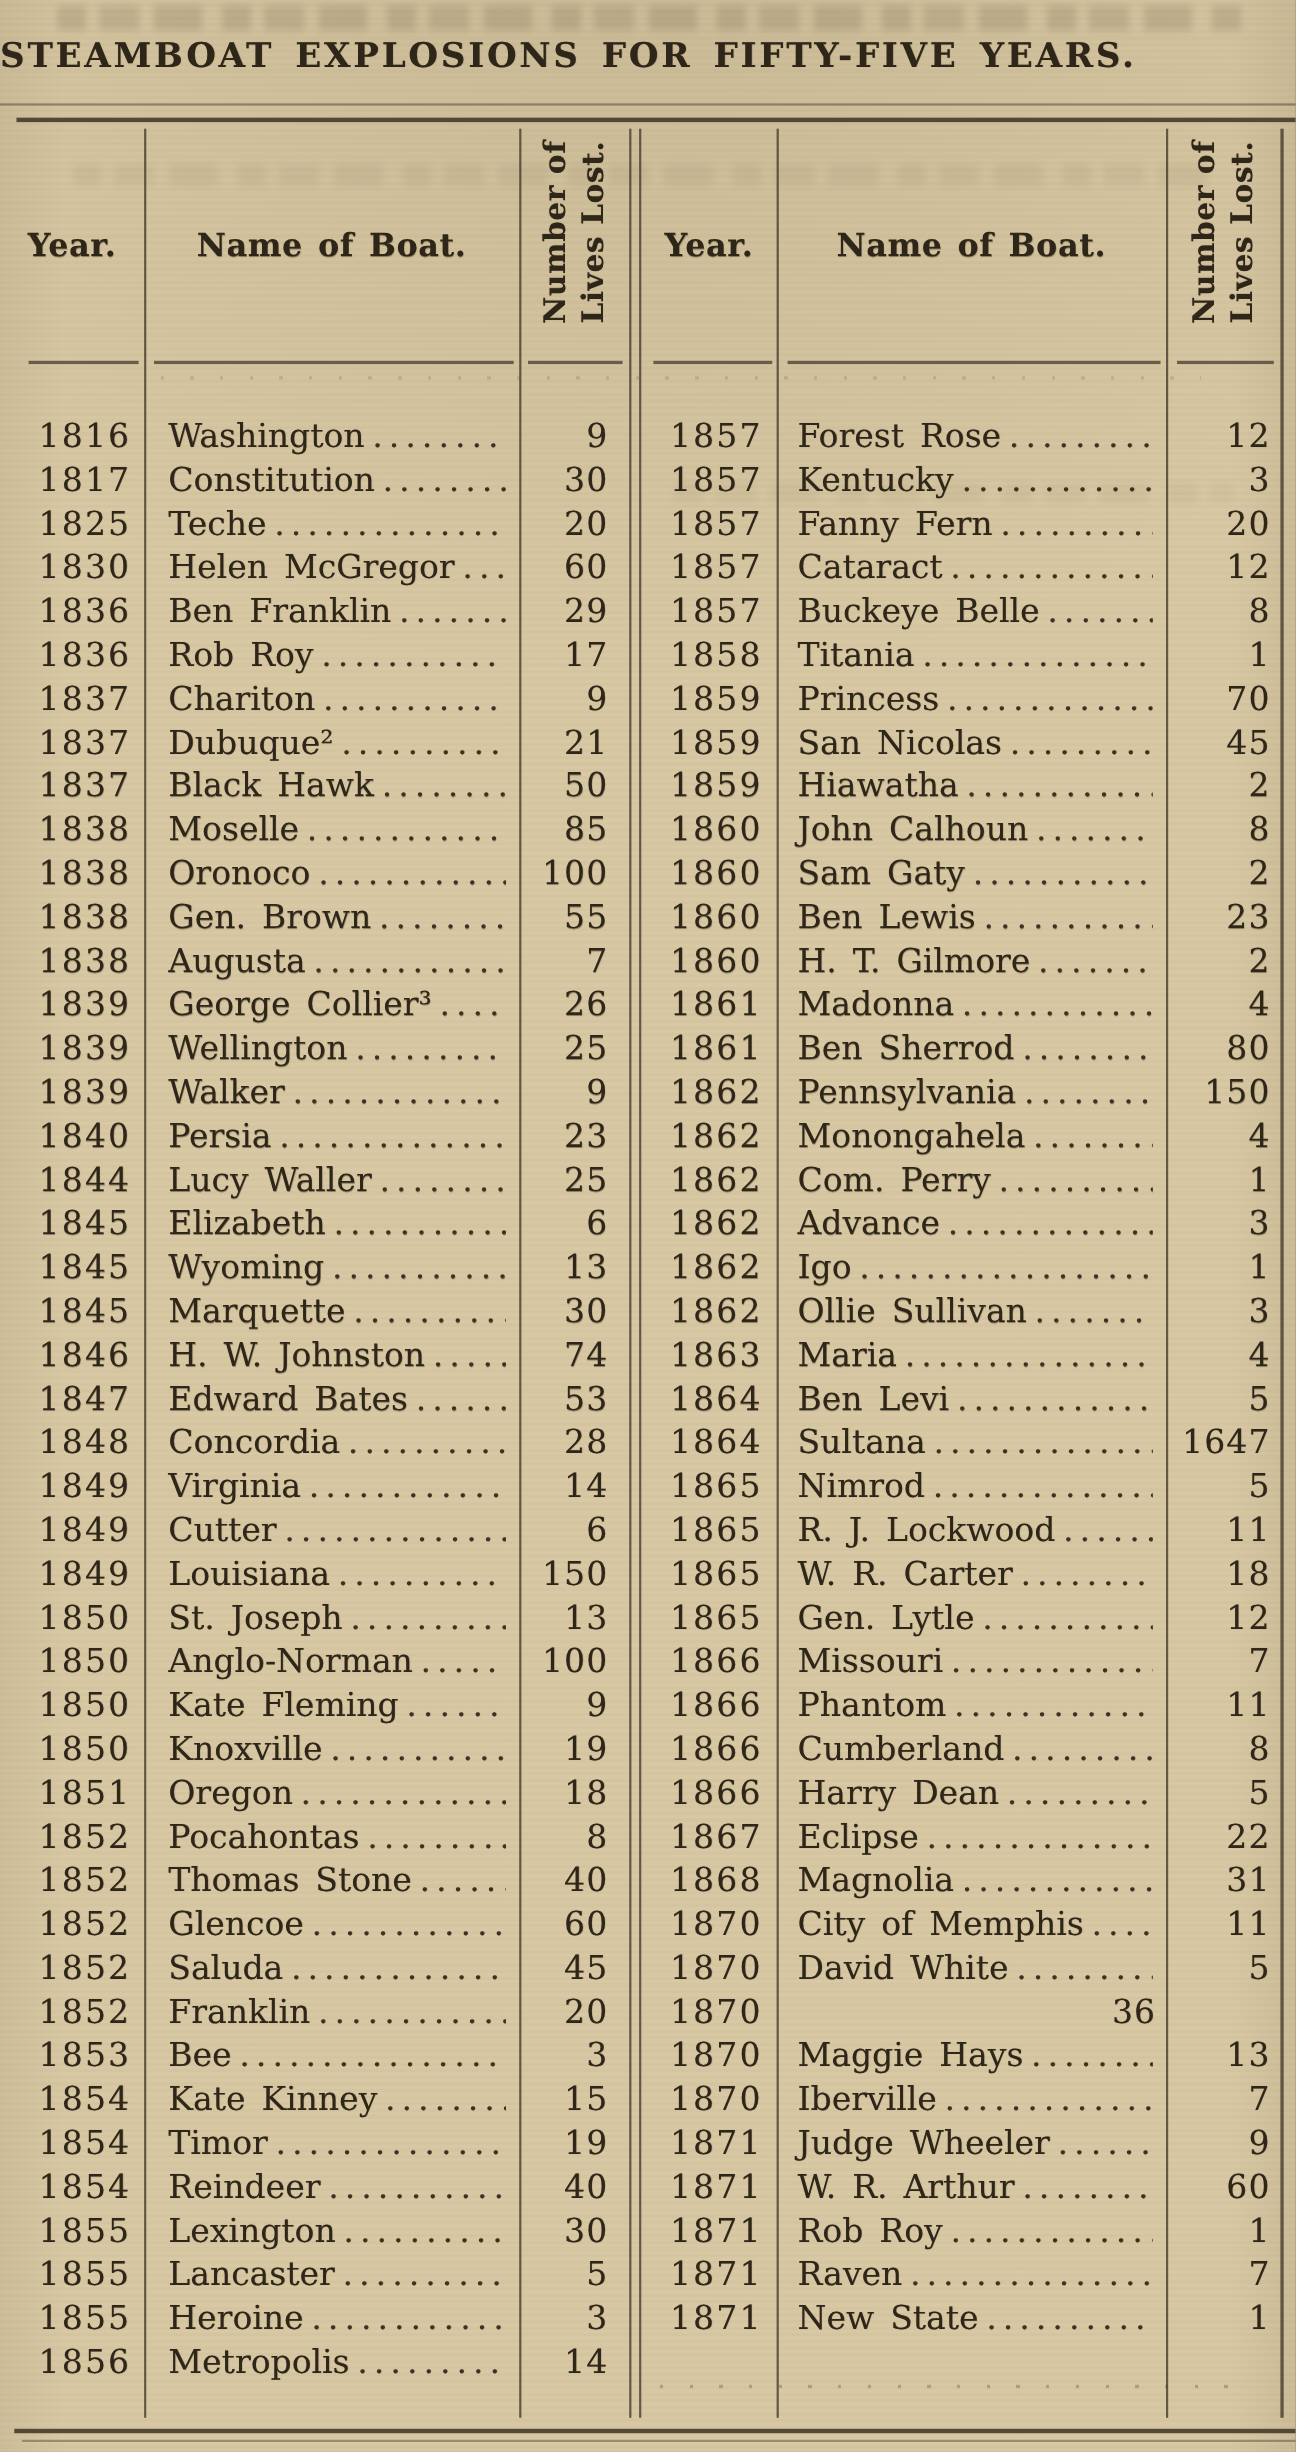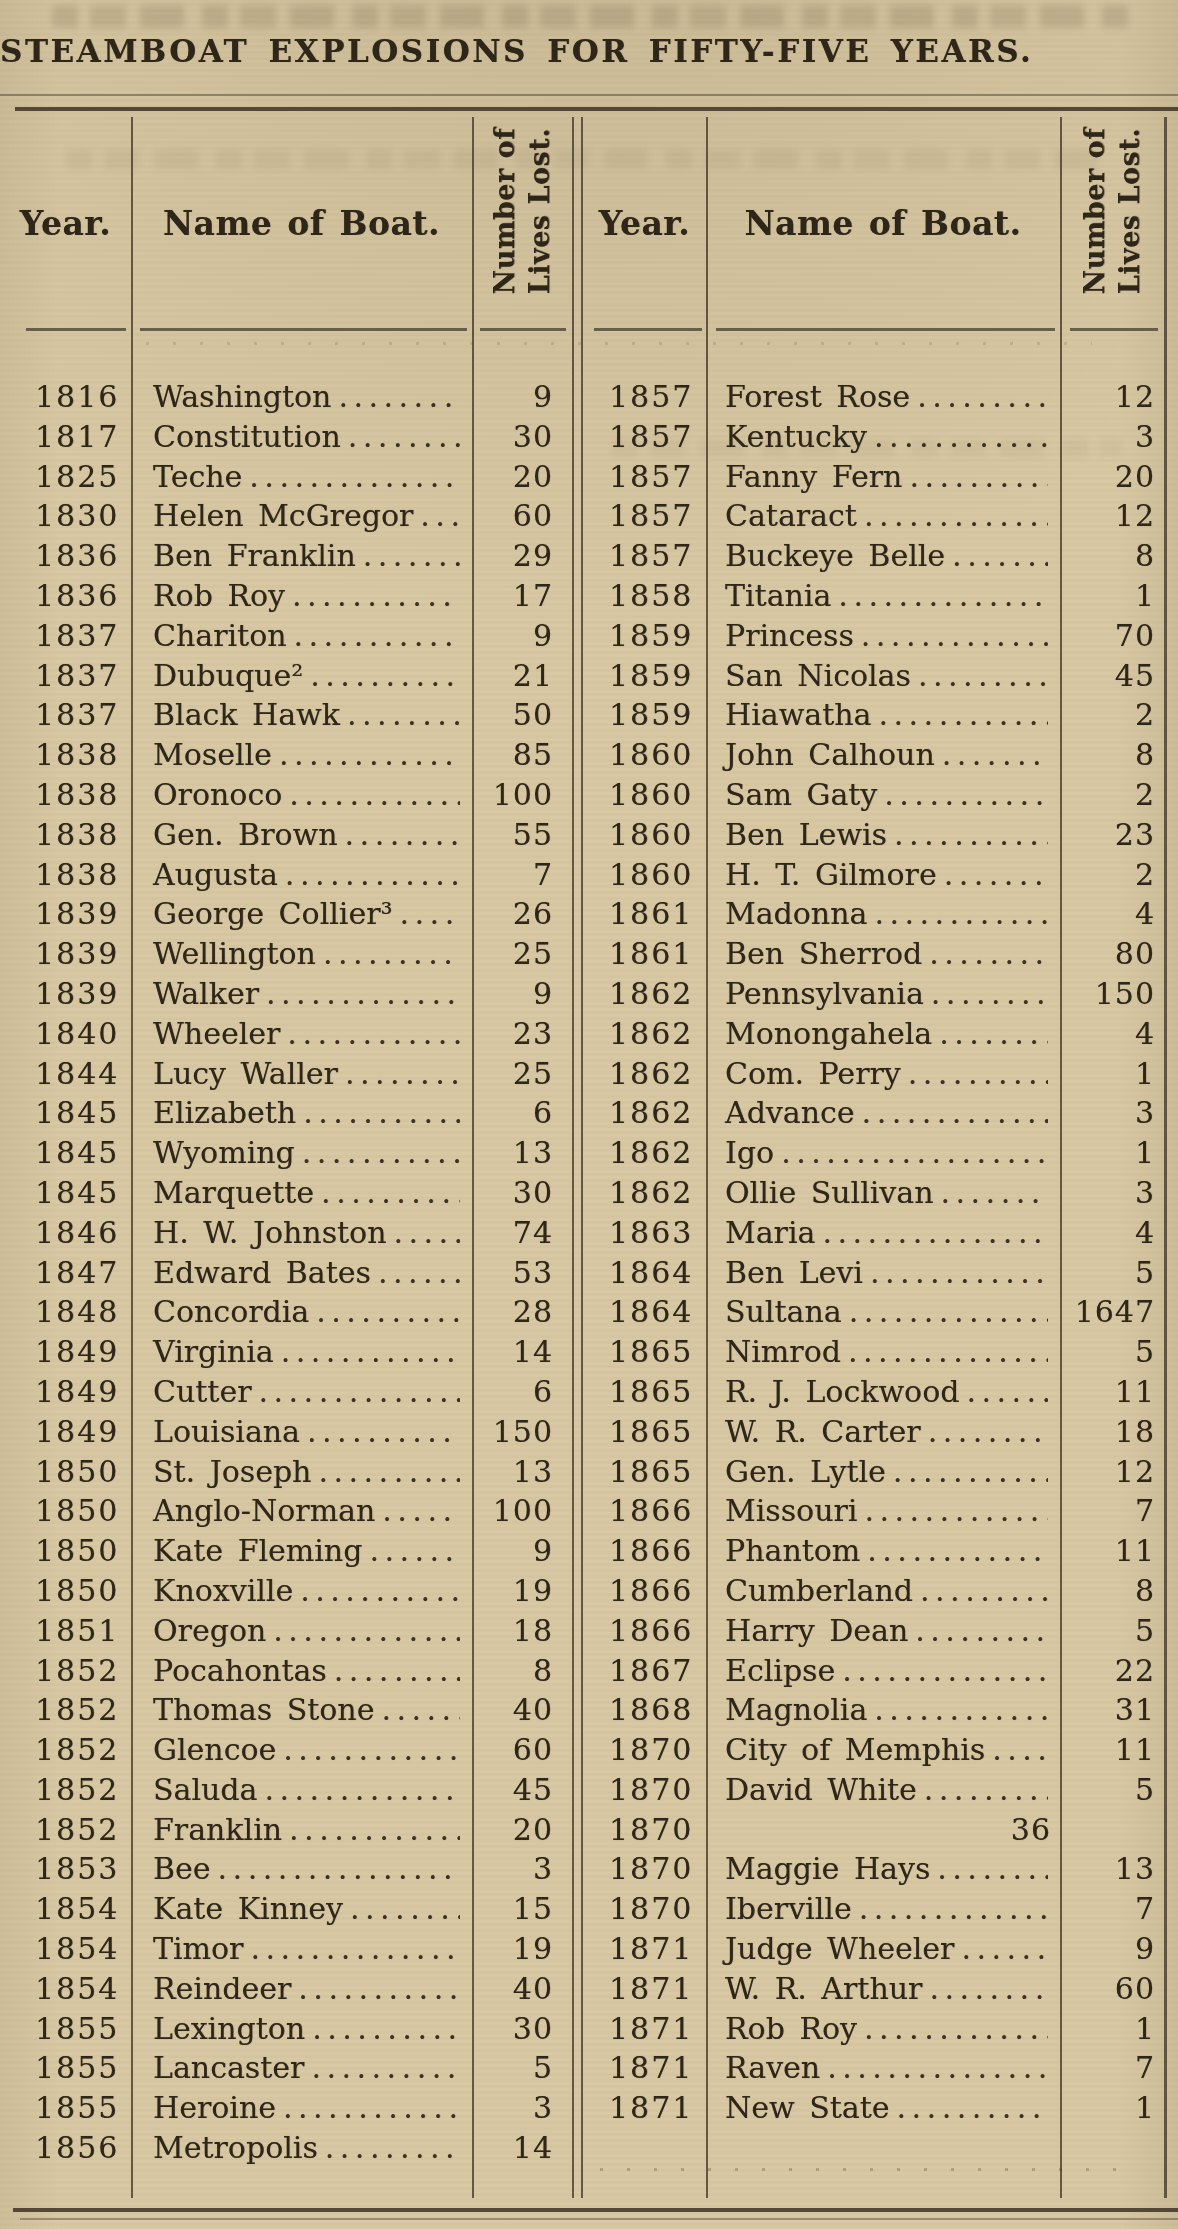--- a/index.html
+++ b/index.html
@@ -57,7 +57,7 @@
   
   .hl{
     position:absolute;top:117px;height:212px;display:flex;align-items:center;justify-content:center;
-    font-size:33px;font-weight:bold;letter-spacing:.5px;word-spacing:3px;
+    font-size:29px;font-weight:bold;letter-spacing:.5px;word-spacing:3px;
   }
   .year-l{left:0;width:131px;}
   .name-l{left:131px;width:341px;}

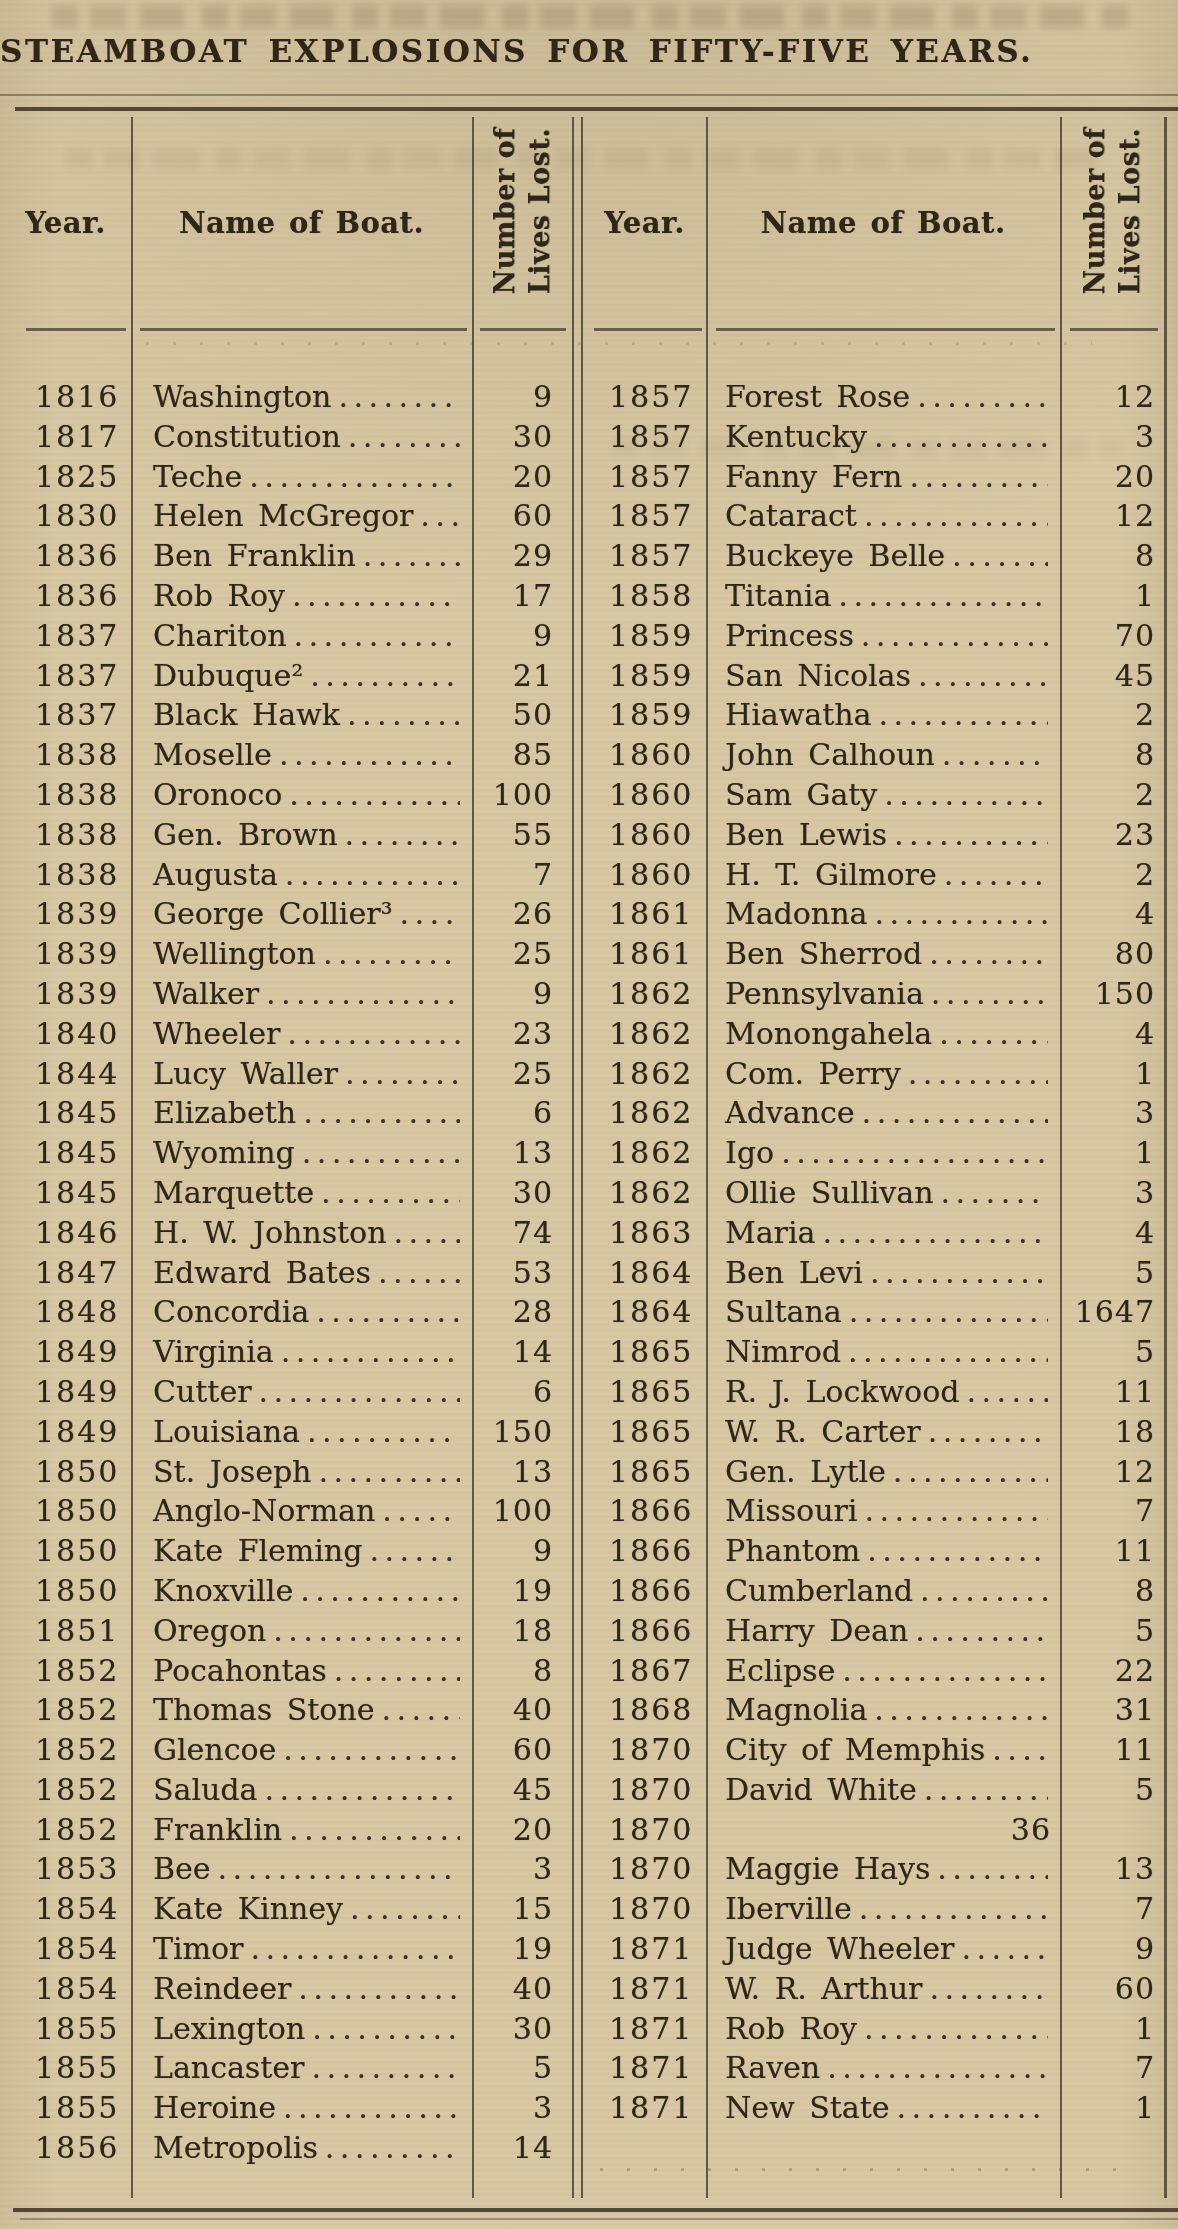--- a/index.html
+++ b/index.html
@@ -270,7 +270,7 @@
       <div class="row">
     <span class="c-year">1840</span>
     <span class="c-name">
-      <span class="nm">Wheeler</span>
+      <span class="nm">Persia</span>
       <span class="dots"></span>
     </span>
     <span class="c-num">23</span>

